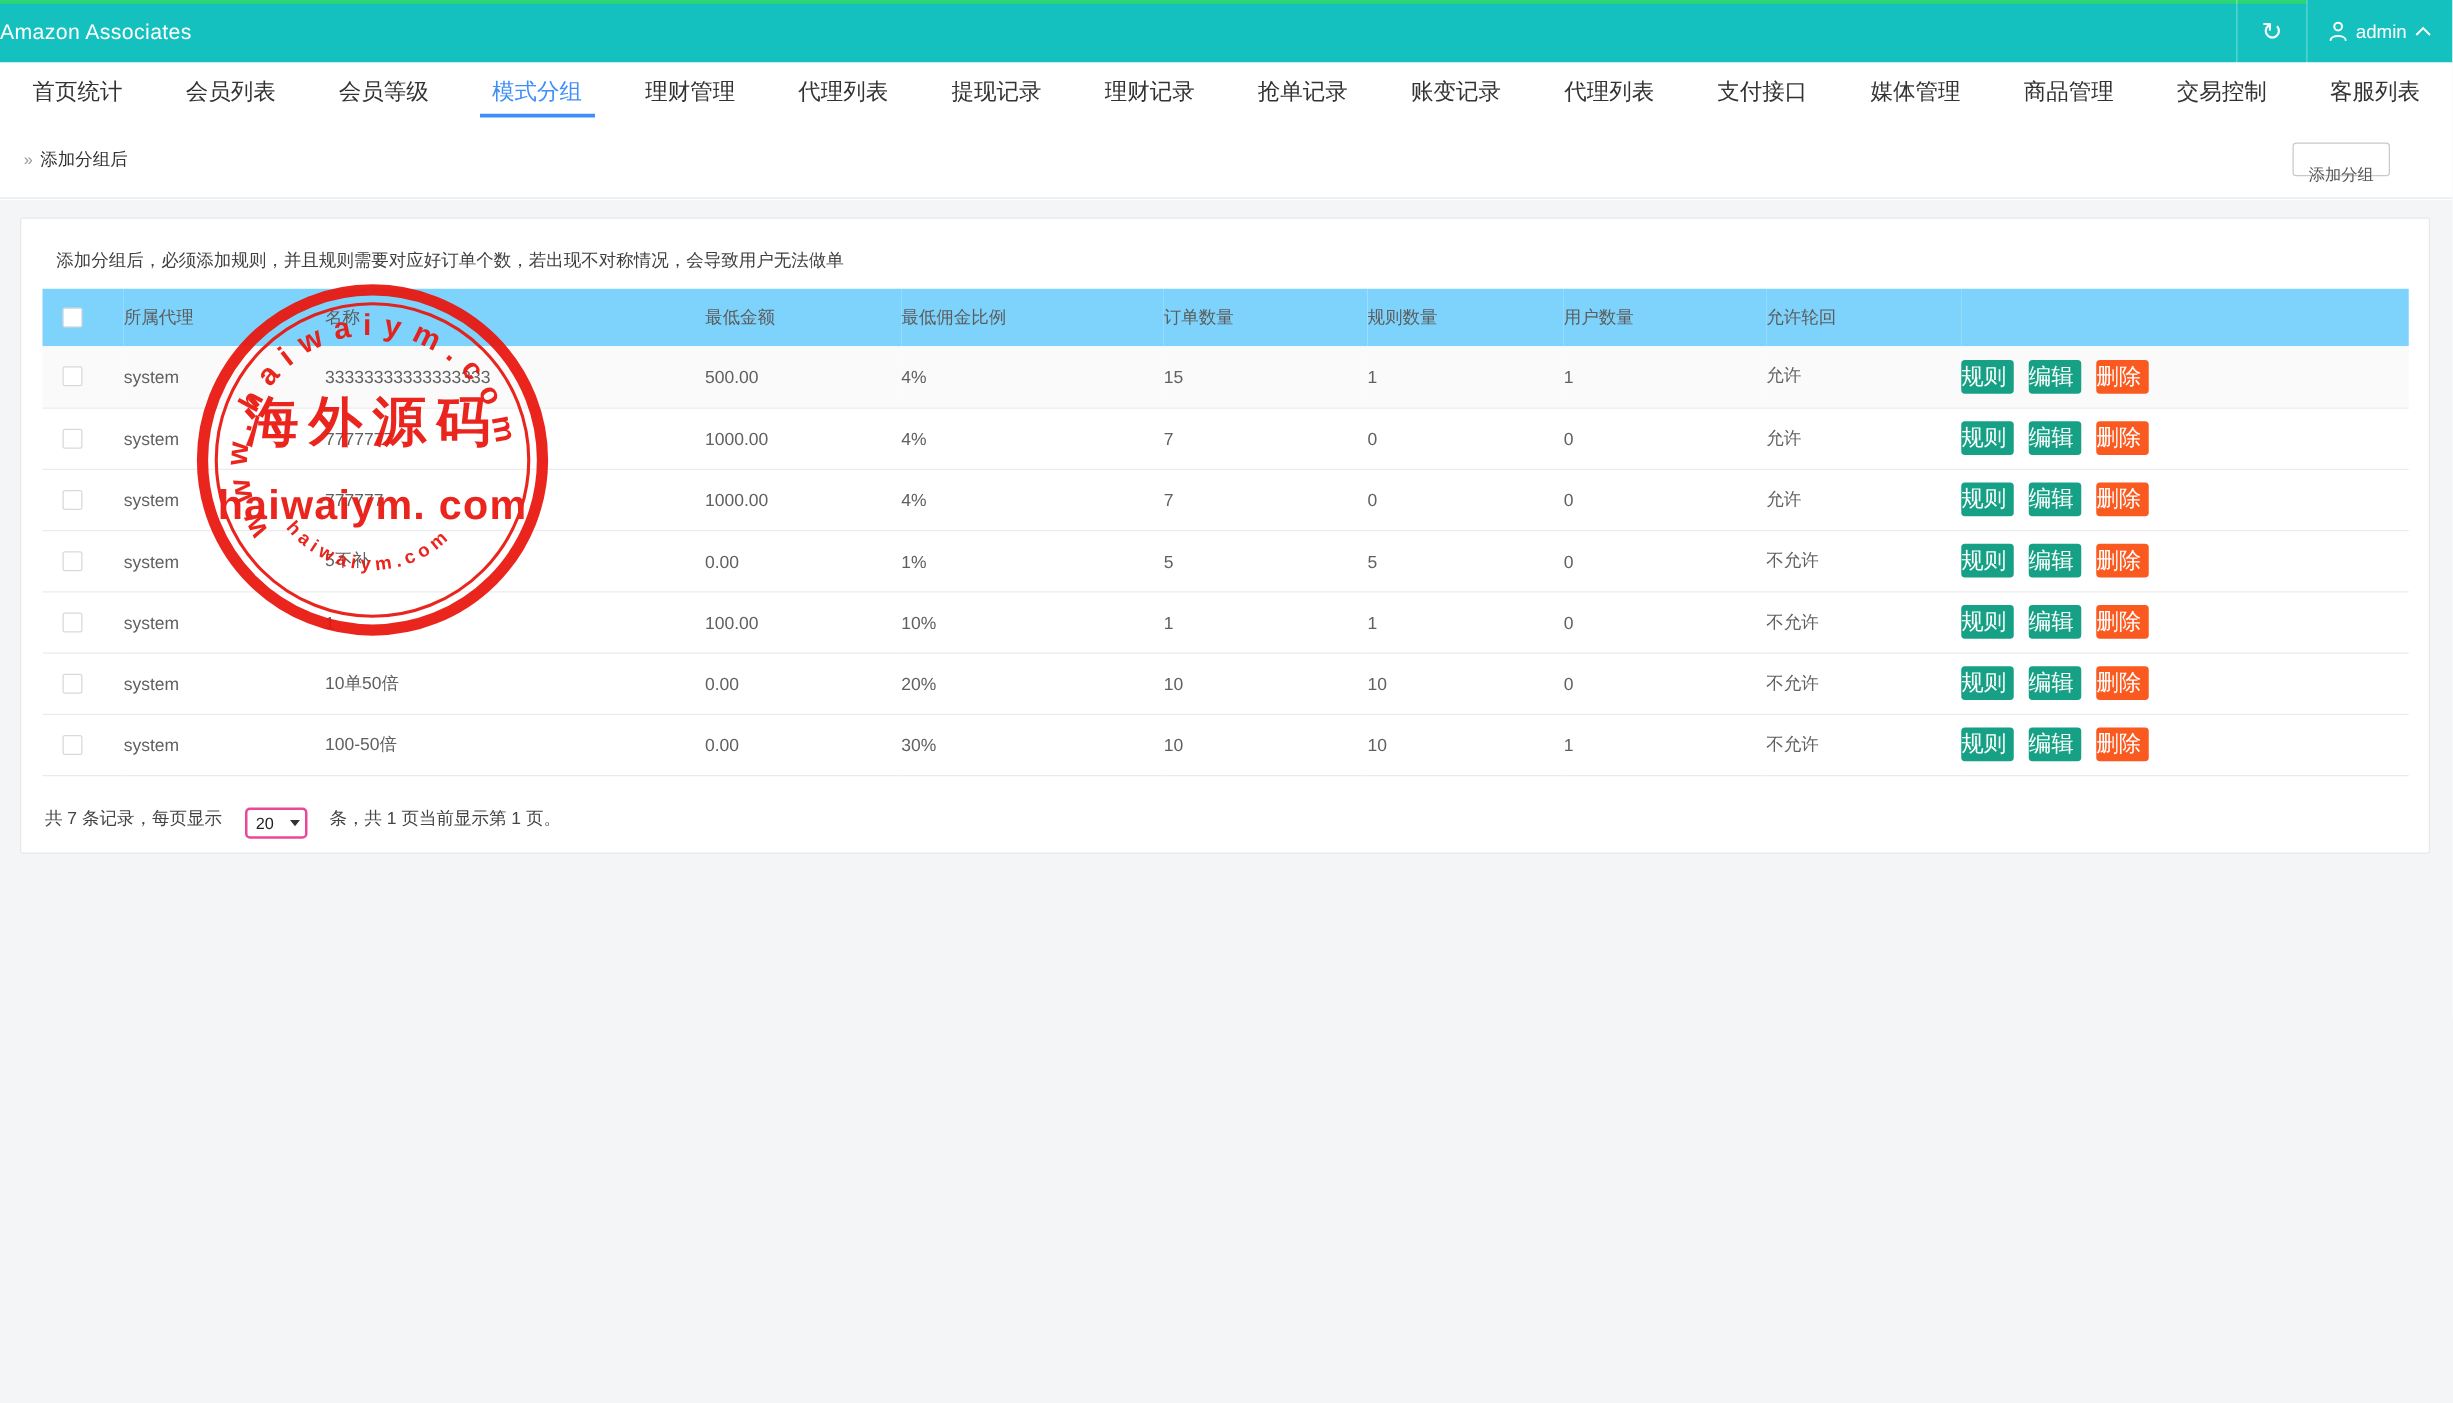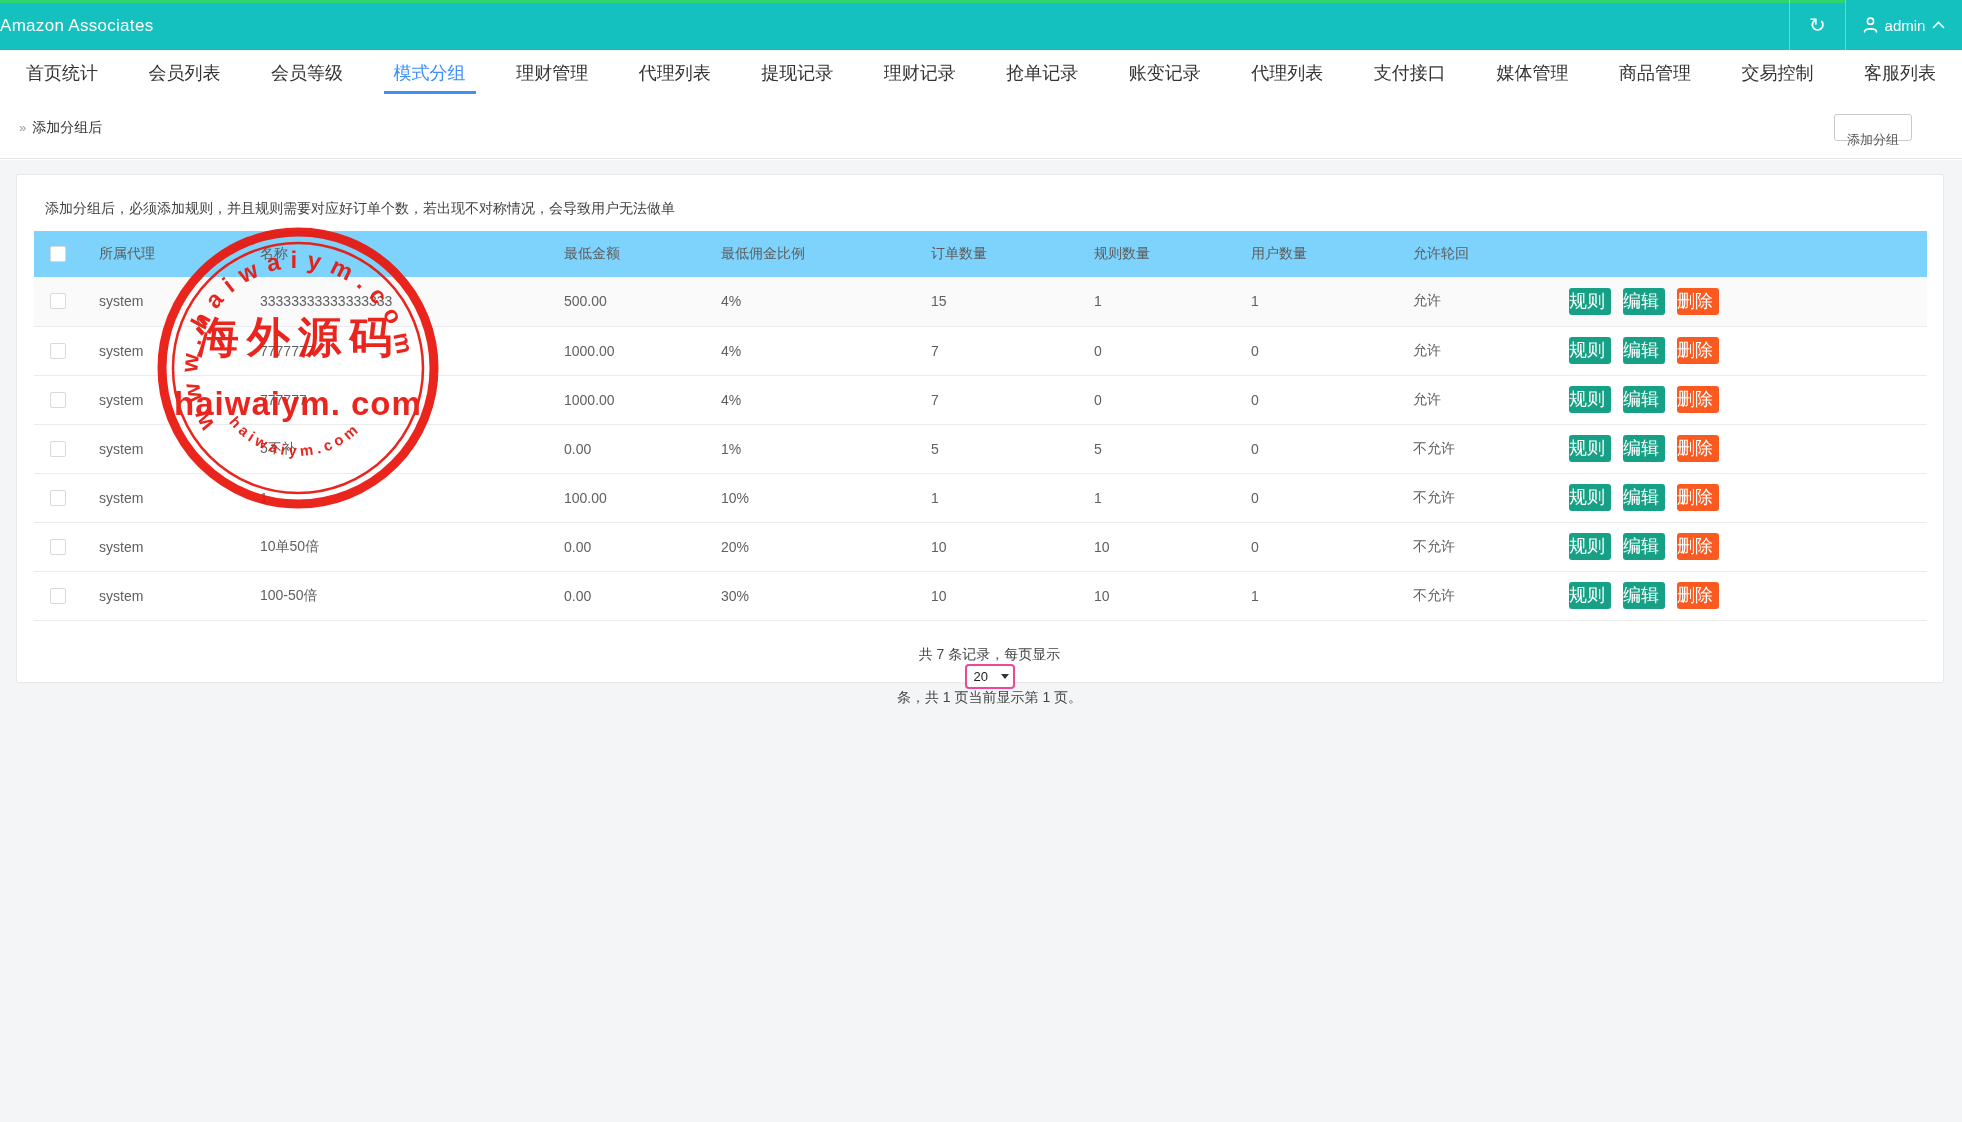--- a/index.html
+++ b/index.html
@@ -42,7 +42,7 @@
   .abtn.green { background:var(--green,#16a085); }
   .abtn.orange { background:var(--orange,#fa5a1f); }
   
-  .pagination { margin:25px 0 0 19px; font-size:14px; color:#444; display:flex; align-items:center; gap:0;flex-direction:column; }
+  .pagination { margin:25px 0 0 19px; font-size:14px; color:#444; display:flex; gap:18px; }
   .select-wrap { position:relative; display:inline-block; }
   .select-wrap select { appearance:none; -webkit-appearance:none; width:50px; height:25px; border:2px solid #ec4899; border-radius:4px; font-size:13px; padding:0 16px 0 7px; background:#fff; color:#222; font-family:inherit; }
   .select-wrap::after { content:""; position:absolute; right:6px; top:10px; border-left:4px solid transparent; border-right:4px solid transparent; border-top:5px solid #333; pointer-events:none; }

